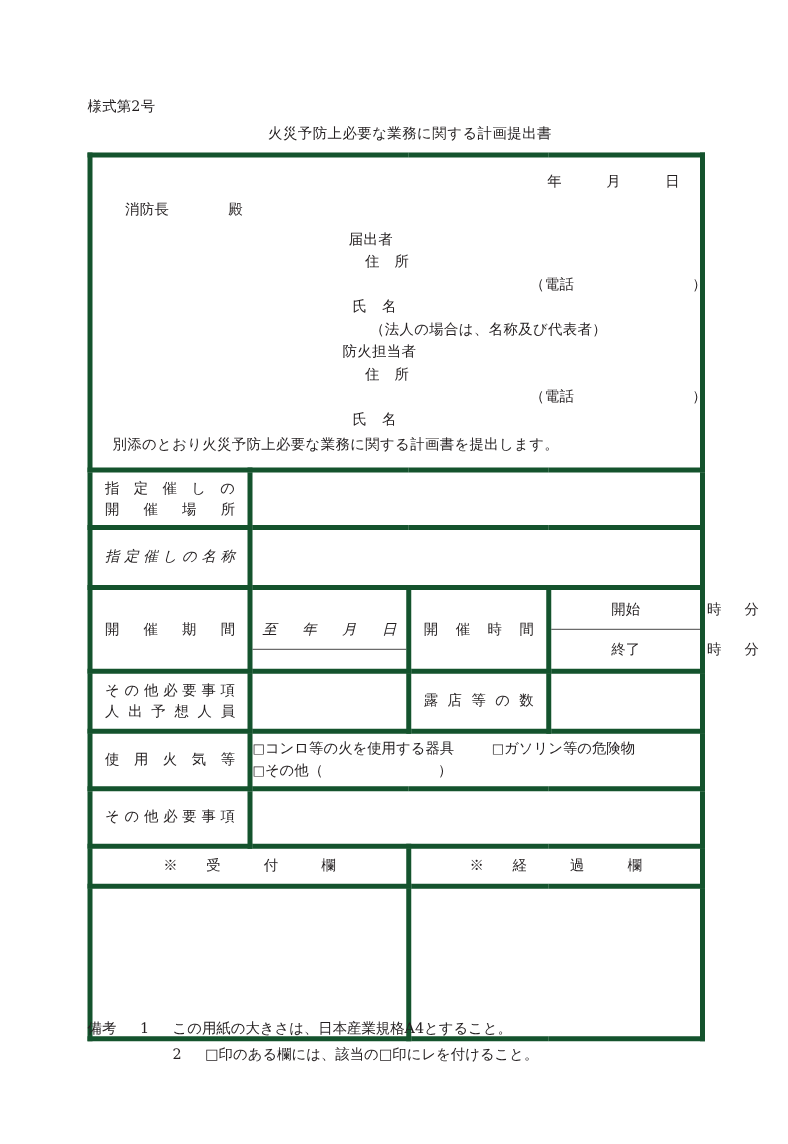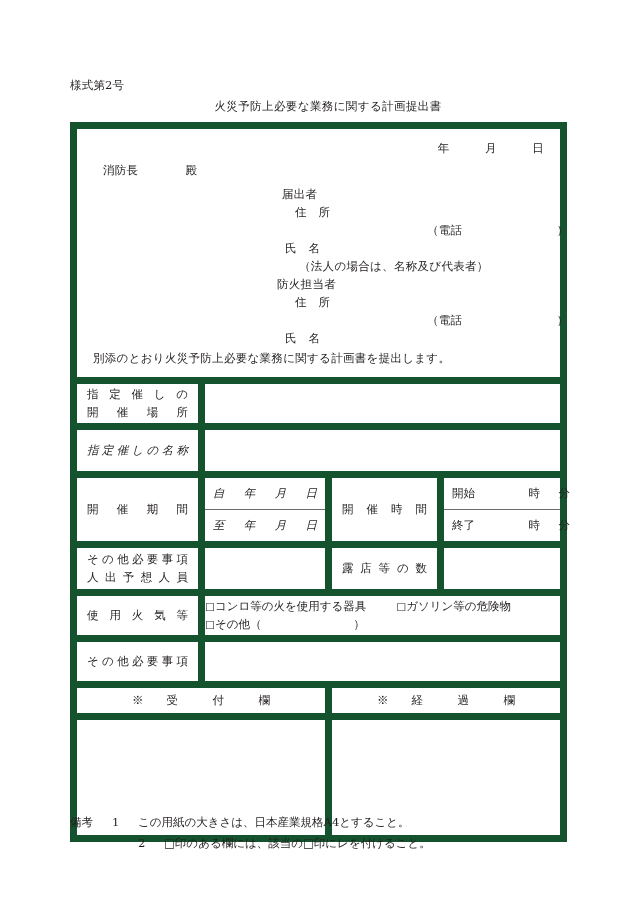--- a/index.html
+++ b/index.html
@@ -56,7 +56,7 @@
     font-size: 11.5px;
   }
   .tbl td {
-    border: 7px solid #14532d;
+    border: 4px solid #14532d;
     padding: 0;
     vertical-align: middle;
   }

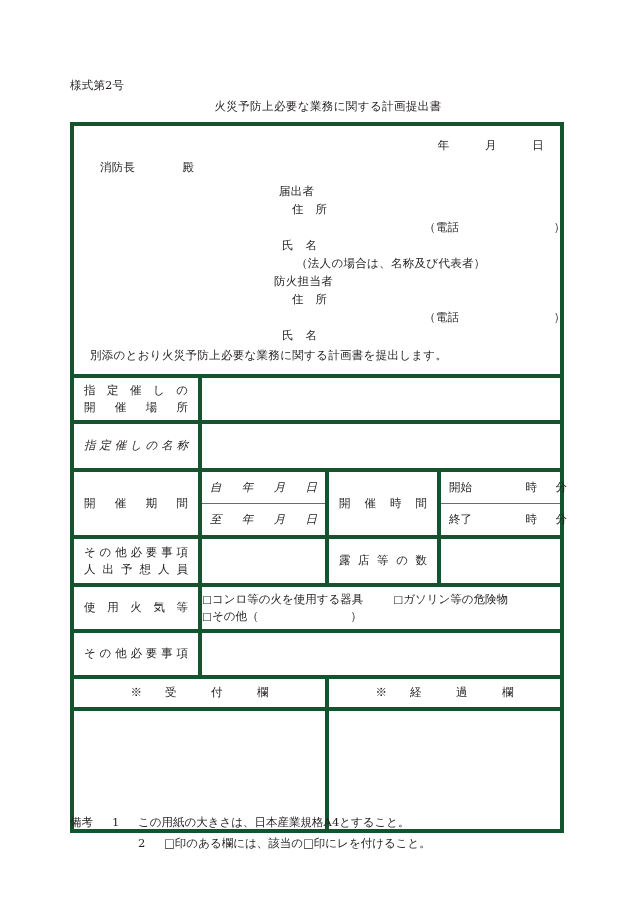--- a/index.html
+++ b/index.html
@@ -258,16 +258,6 @@
         <td>
           <table class="sub">
             <tbody>
-              <tr>
-                <td>
-                  <span class="date-cells">
-                    <i>自</i>
-                    <i>年</i>
-                    <i>月</i>
-                    <i>日</i>
-                  </span>
-                </td>
-              </tr>
               <tr>
                 <td>
                   <span class="date-cells">

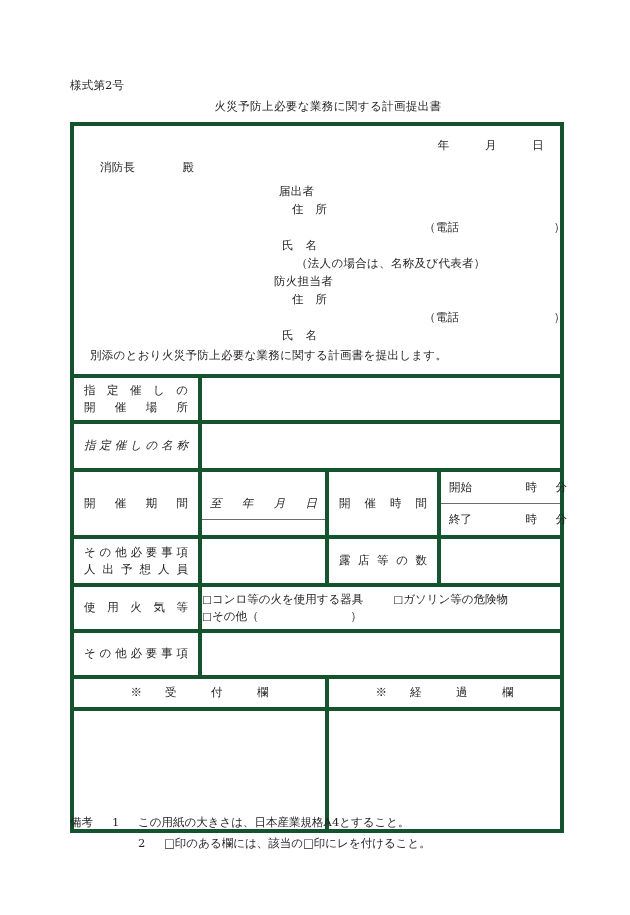--- a/index.html
+++ b/index.html
@@ -165,7 +165,7 @@
     font-style: normal;
     display: inline-block;
   }
-  .tc-lead { width: 44px; }
+  .tc-lead { width: 44px; margin-left: 40px; }
   .tc-mid  { width: 44px; text-align: right; }
   .tc-end  { width: 30px; text-align: right; }
 

